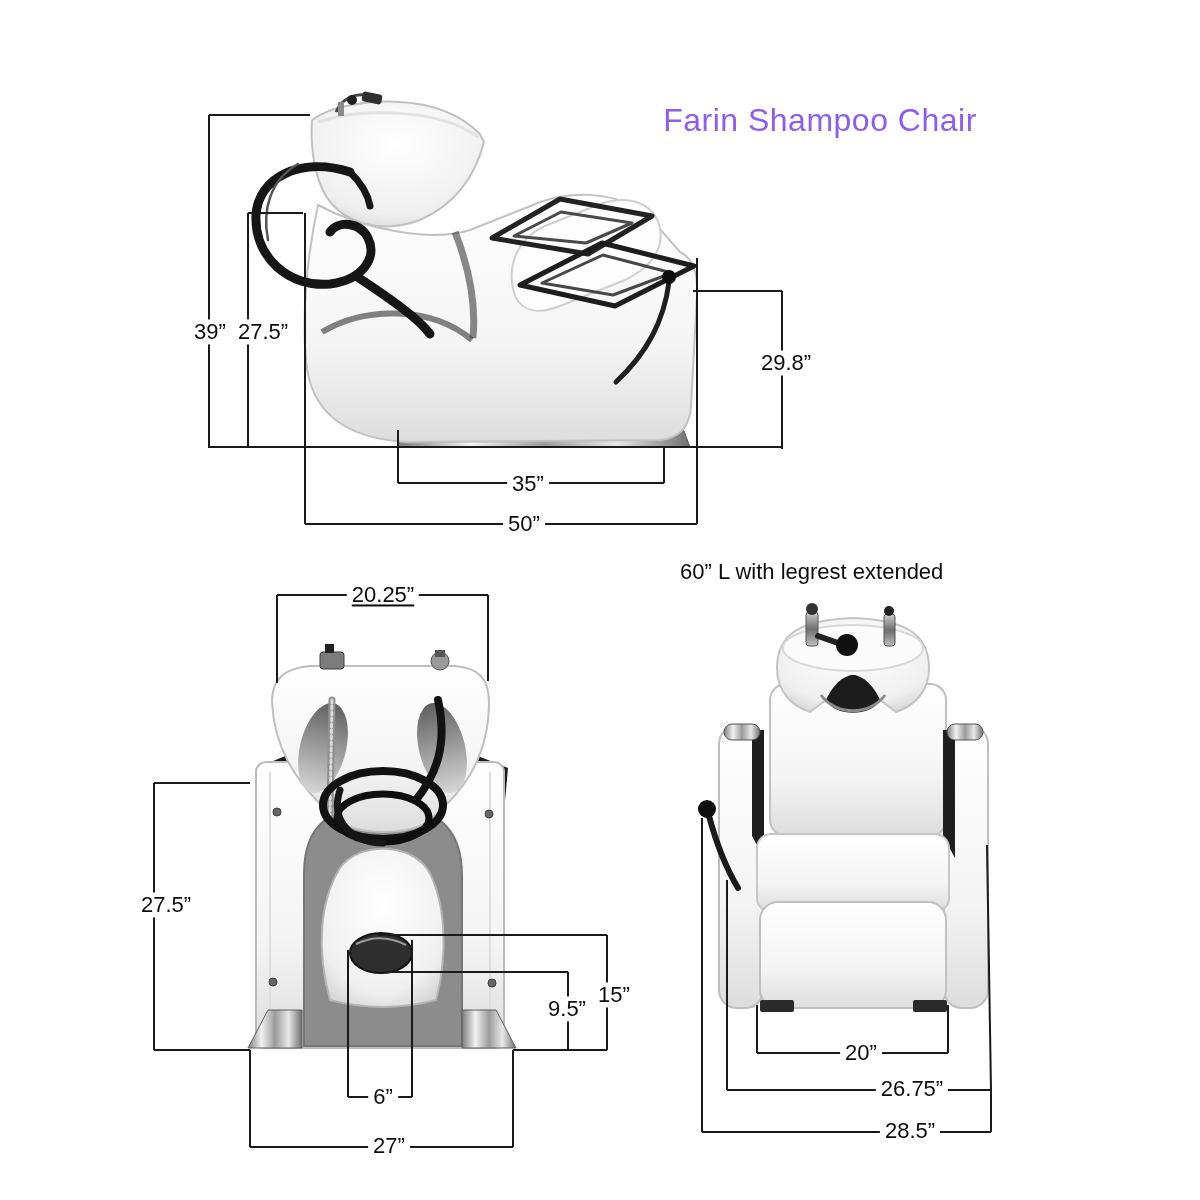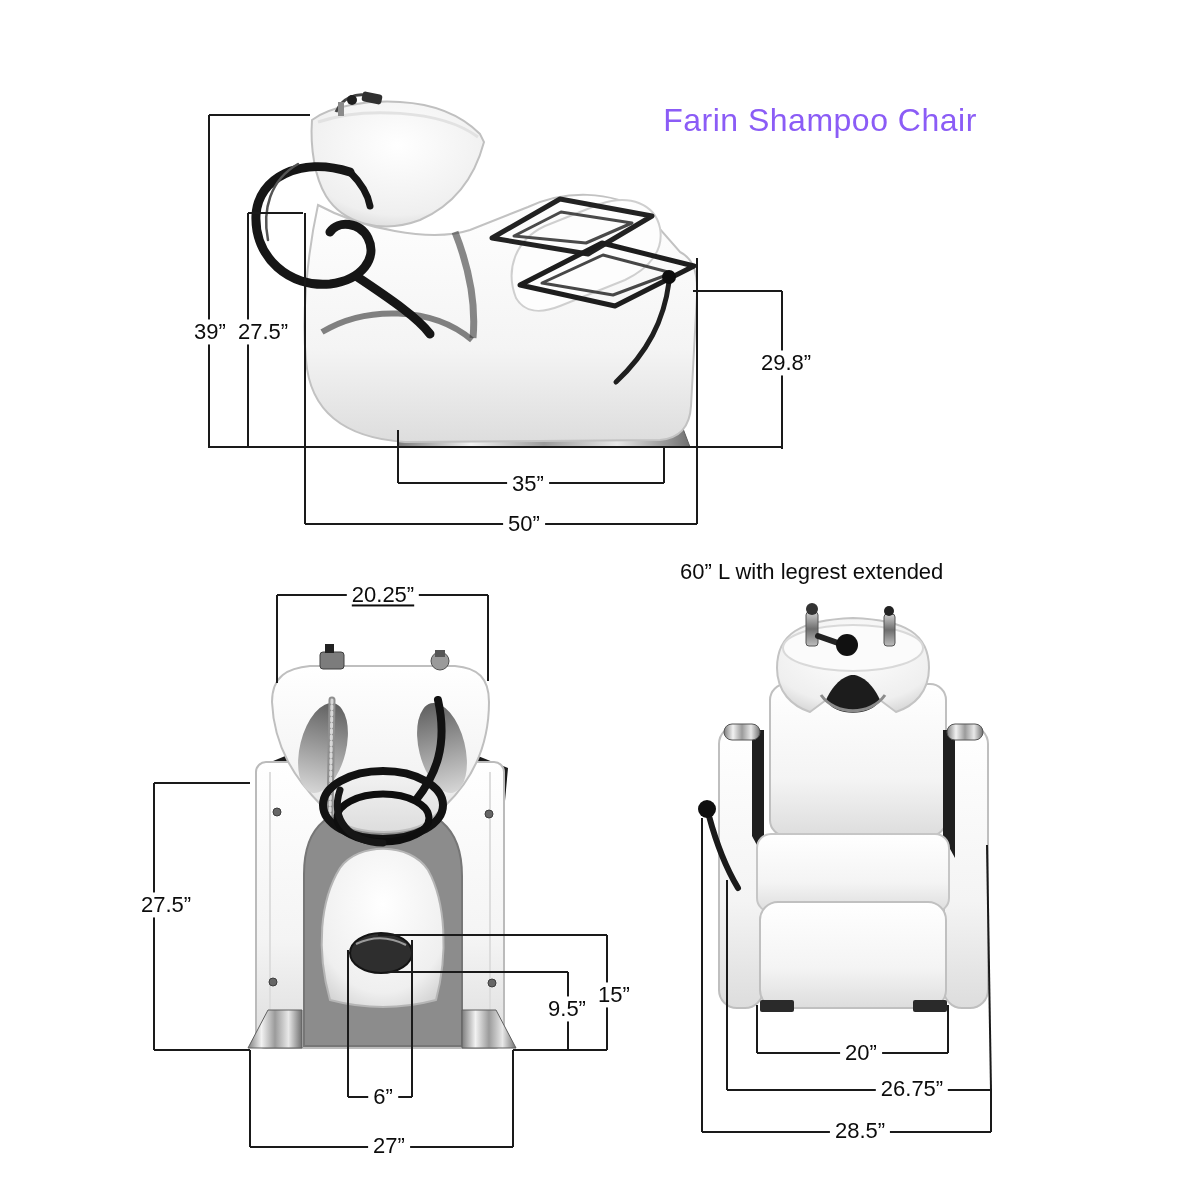--- a/index.html
+++ b/index.html
@@ -264,6 +264,6 @@
 
 <div class="dim-label" style="left:861px;top:1053px;">20”</div>
 <div class="dim-label" style="left:864px;top:1089px;margin-left:48px;">26.75”</div>
-<div class="dim-label" style="left:860px;top:1131px;">28.5”</div>
+<div class="dim-label" style="left:910px;top:1131px;">28.5”</div>
 
 </body></html>

